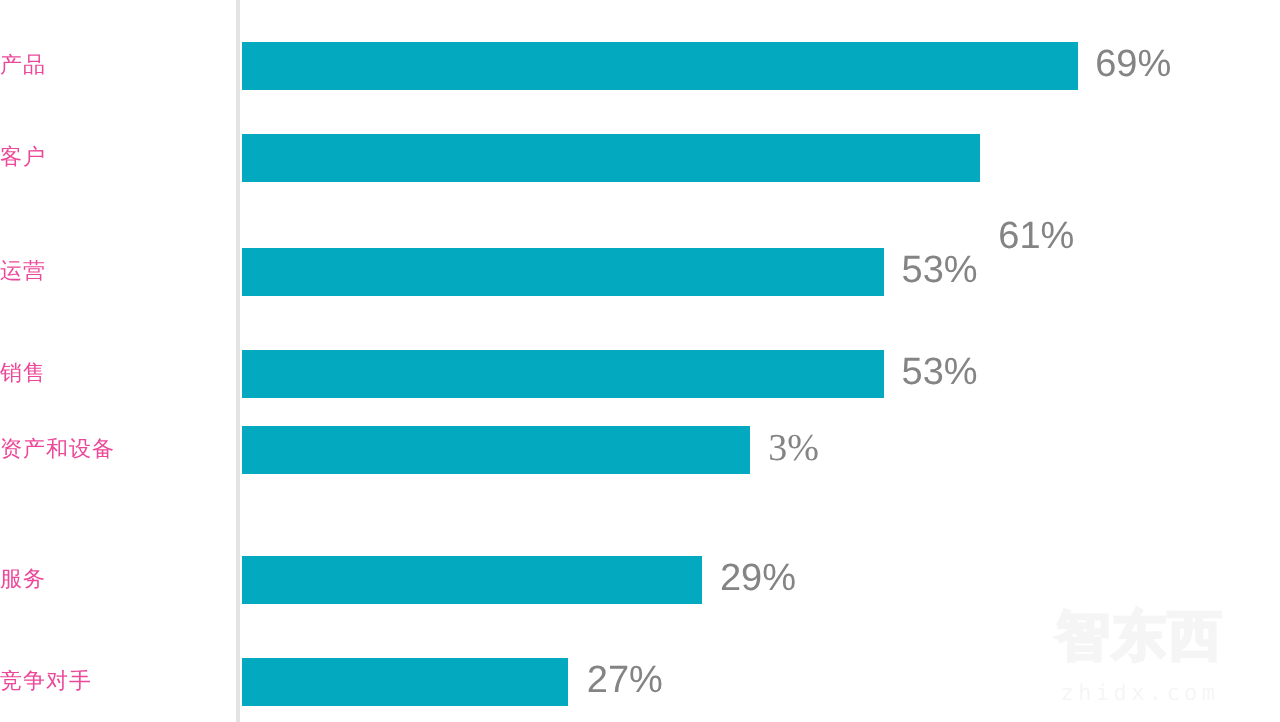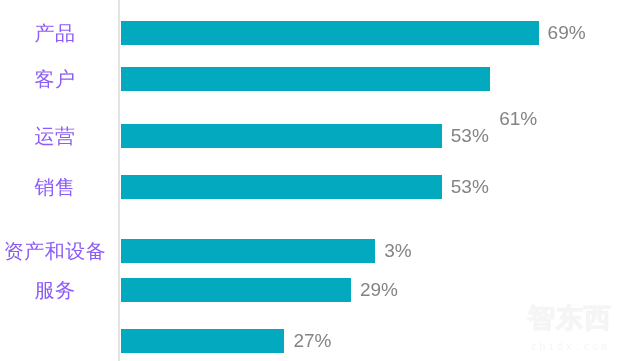--- a/index.html
+++ b/index.html
@@ -51,9 +51,9 @@
     width: 110px;
     height: 24px;
     line-height: 24px;
-    text-align: center;
-    font-size: 20px;
-    color: #8b5cf6;
+    text-align: left;
+    font-size: 11px;
+    color: #ec4899;
     white-space: nowrap;
     letter-spacing: 0.5px;
   }

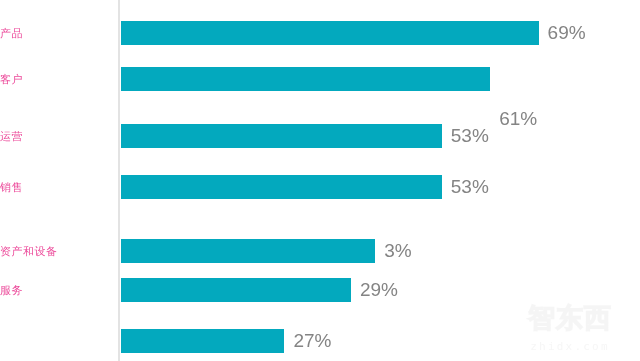--- a/index.html
+++ b/index.html
@@ -141,7 +141,7 @@
         <div class="bar" style="width: 320.753px; background: rgb(3, 169, 190);"></div>
         <div class="value-label" style="left: 450.753px;">53%</div>
       </div>
-      <div class="bar-row" style="top: 239px;">
+      <div class="bar-row" style="top: 213px; font-family: Liberation Serif, serif;">
         <div class="cat-label">资产和设备</div>
         <div class="bar" style="width: 254.182px; background: rgb(3, 169, 190);"></div>
         <div class="value-label" style="left: 384.182px;">3%</div>

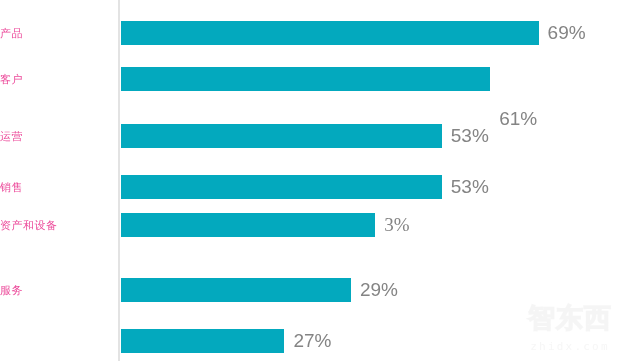--- a/index.html
+++ b/index.html
@@ -152,6 +152,7 @@
         <div class="value-label" style="left: 359.974px;">29%</div>
       </div>
       <div class="bar-row" style="top: 328.8px;">
+        <div class="cat-label">竞争对手</div>
         <div class="bar" style="width: 163.403px; background: rgb(3, 169, 190);"></div>
         <div class="value-label" style="left: 293.403px;">27%</div>
       </div>

